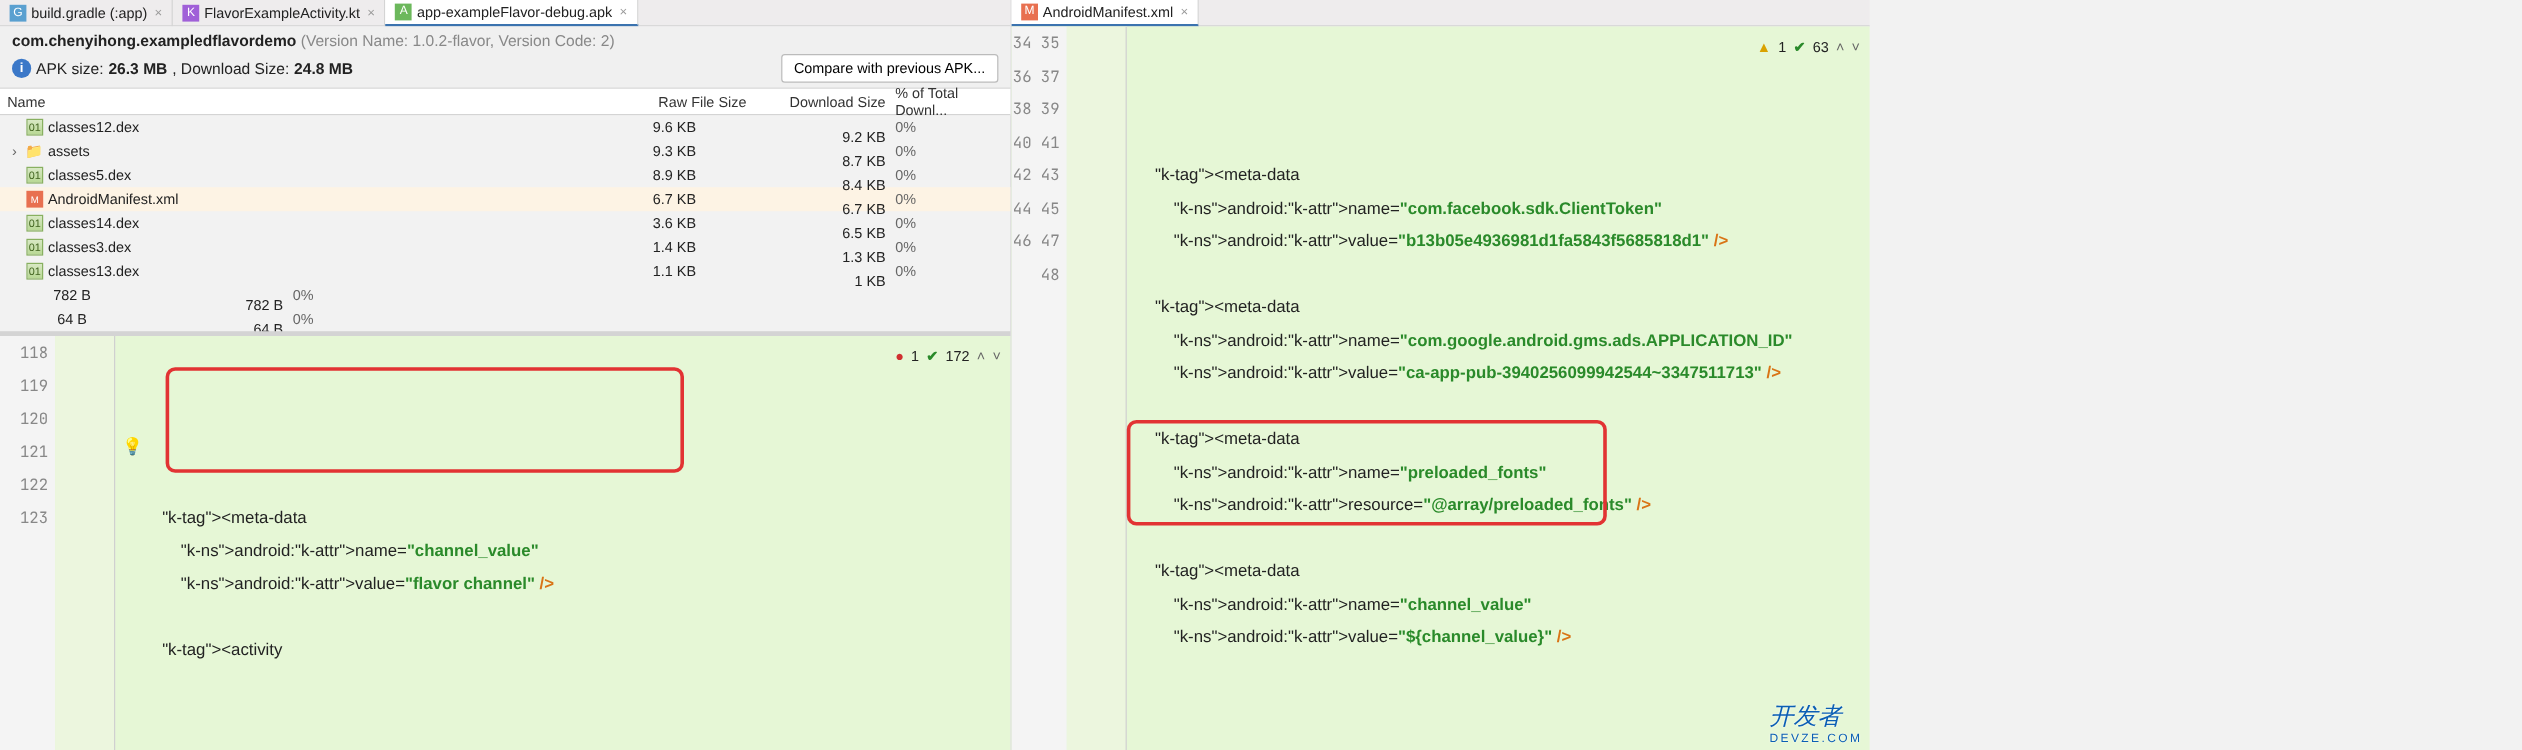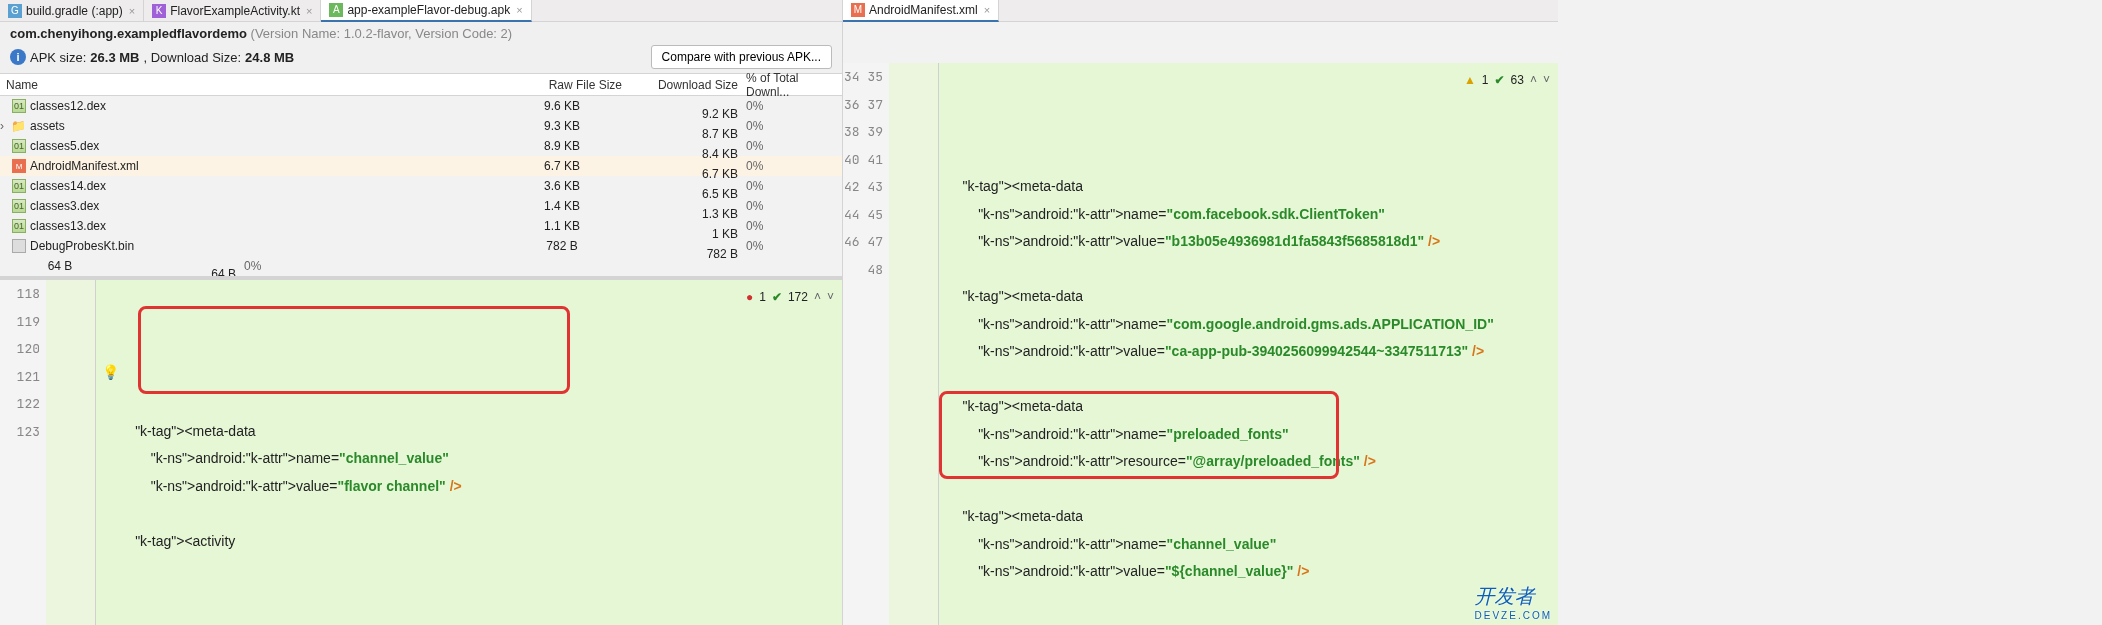--- a/index.html
+++ b/index.html
@@ -65,7 +65,7 @@
 .bulb { position: absolute; left: 56px; font-size: 14px; }
 
 
-.right .editor-full { height: 100%; margin-top: 41px; }
+.right .editor-full { height: 100%; }
 .logocorner { position: absolute; bottom: 4px; right: 6px; font-family: Impact, Arial, sans-serif; font-weight: 400; font-style: italic; color: #0b5fb4; font-size: 20px; text-shadow: 0 0 2px #fff; z-index: 10; }
 .logocorner .sub { display:block; font-size: 10px; letter-spacing: 2px; text-align: center; font-style: normal; }
 </style>

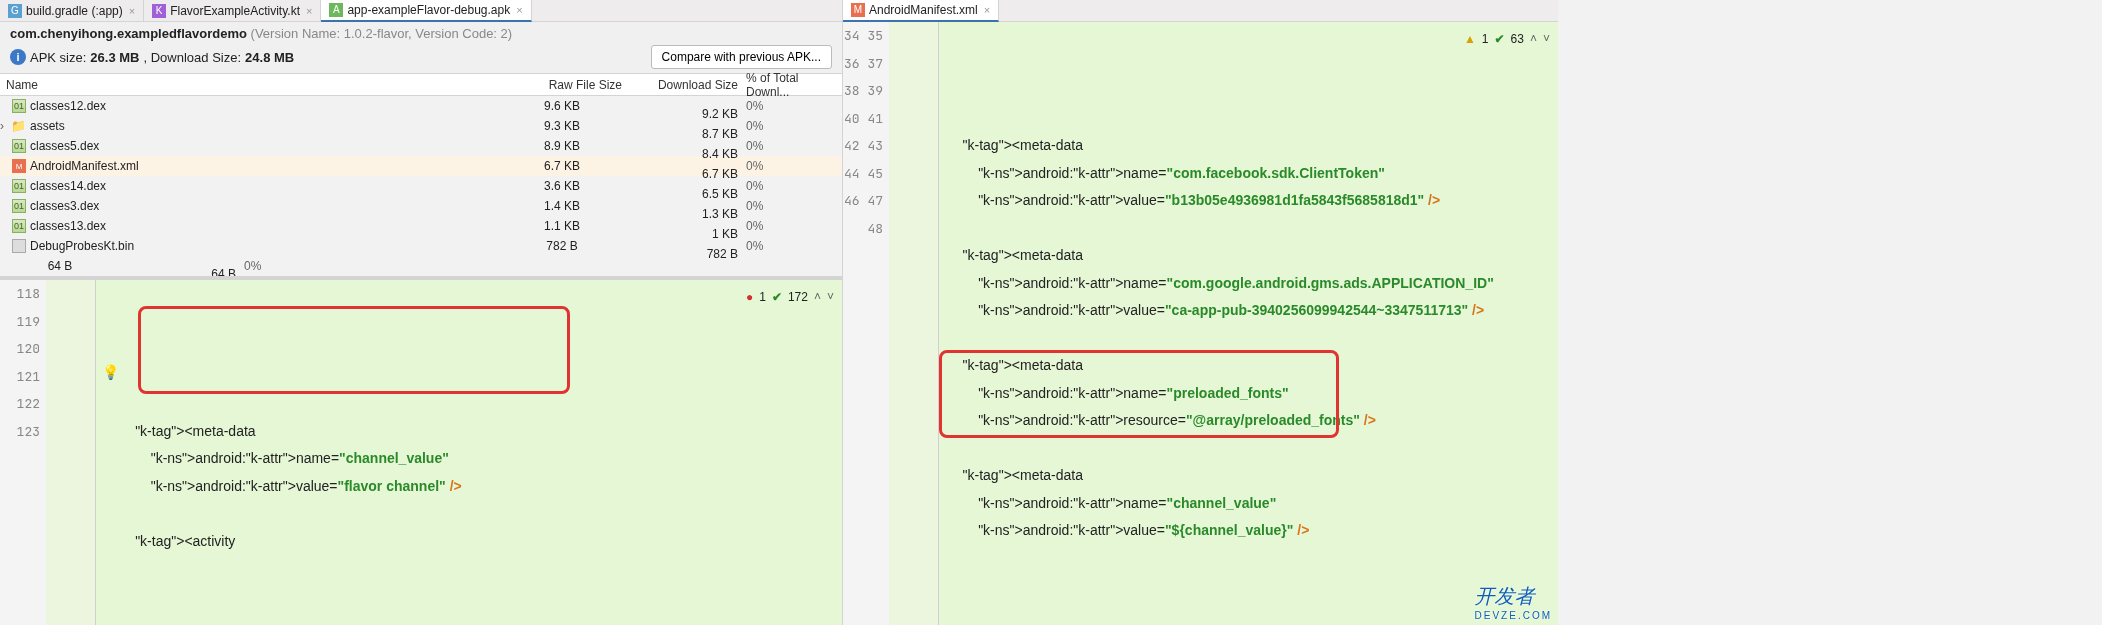--- a/index.html
+++ b/index.html
@@ -34,7 +34,7 @@
 .thead .c4 { width: 100px; padding-left: 4px; }
 .trow { display: flex; height: 20px; align-items: center; font-size: 12px; }
 .trow.sel { background: #fdf3e4; }
-.trow .c1 { flex: 1; display: flex; align-items: center; gap: 4px; padding-left: 12px; }
+.trow .c1 { flex: 1; display: flex; align-items: center; gap: 4px; padding-left: 22px; }
 .trow .c2 { width: 130px; text-align: center; padding-right: 10px; }
 .trow .c3 { width: 110px; text-align: right; padding-right: 4px; margin-top: 16px; }
 .trow .c4 { width: 100px; padding-left: 4px; color: #666; }

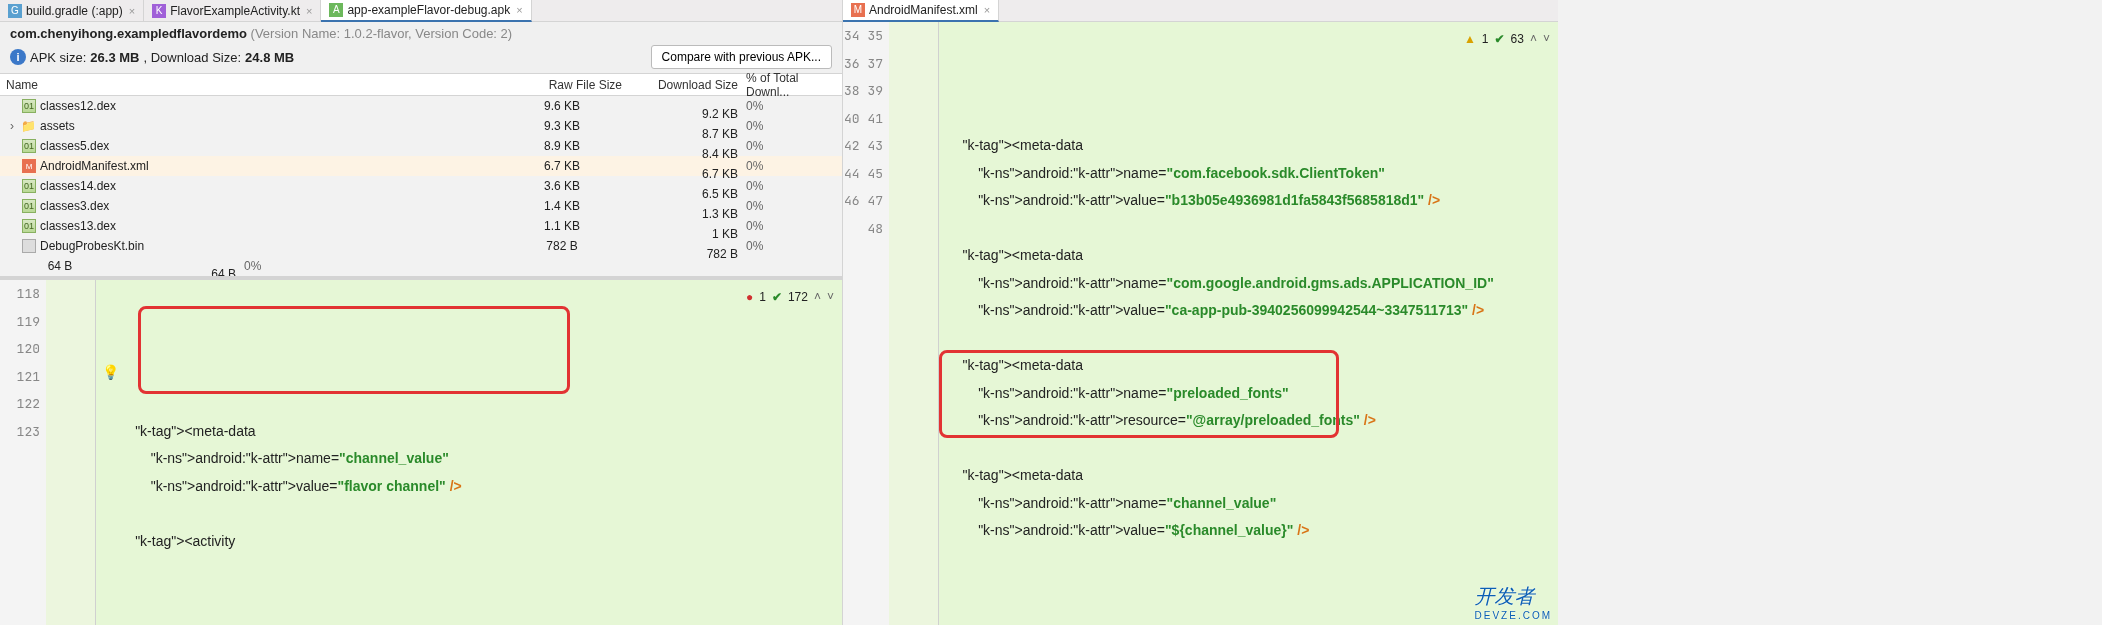--- a/index.html
+++ b/index.html
@@ -181,10 +181,6 @@
           <div class="c4">0%</div>
         </div>
         <div class="trow">
-          <div class="c1">
-            <span class="fic bin"></span>
-            <span>DebugProbesKt.bin</span>
-          </div>
           <div class="c2">782 B</div>
           <div class="c3">782 B</div>
           <div class="c4">0%</div>

